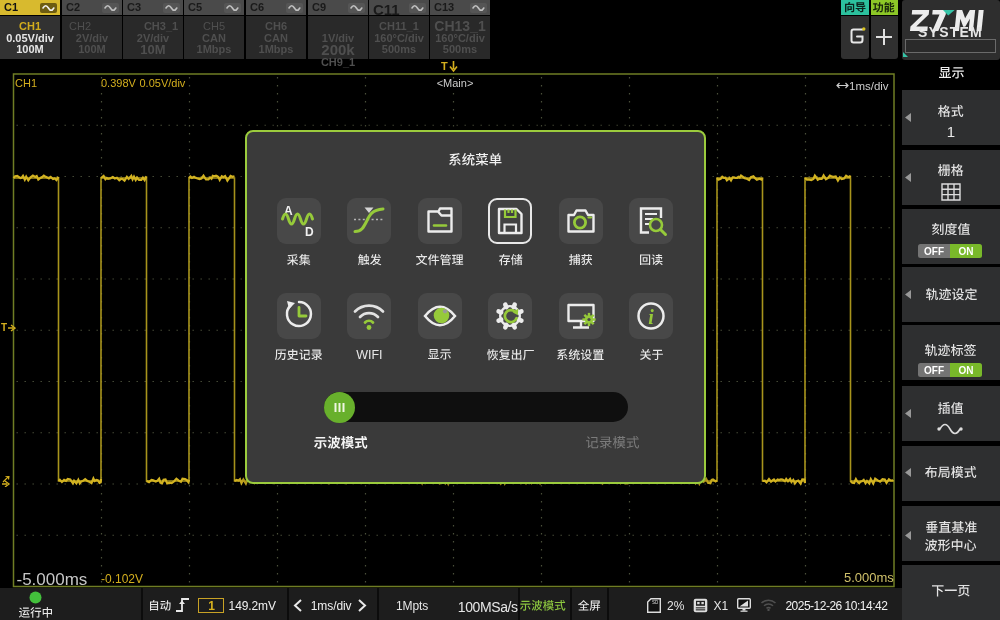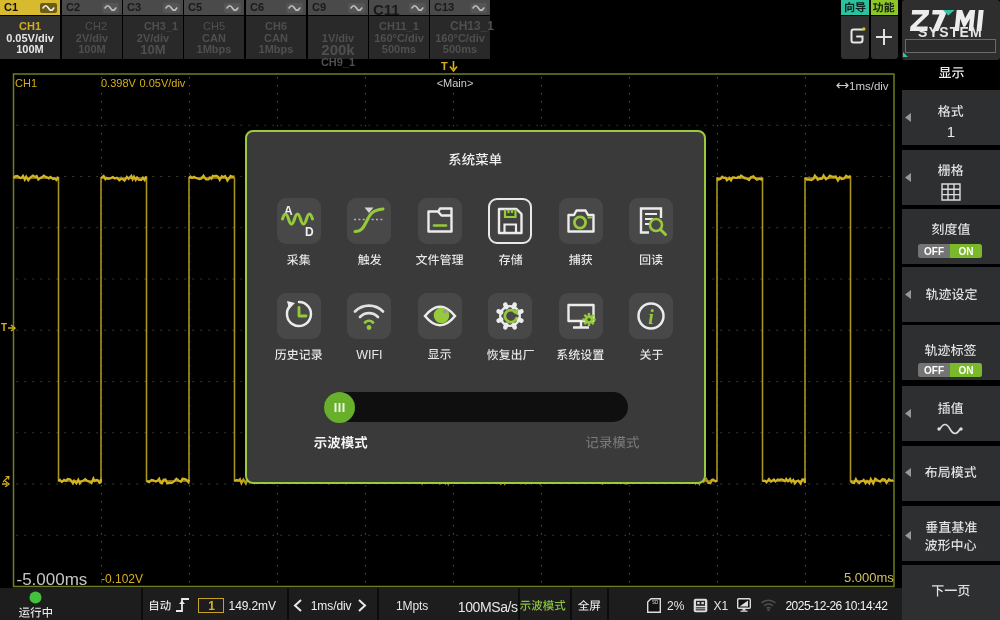--- a/index.html
+++ b/index.html
@@ -22,7 +22,7 @@
       <path d="M3 5 q2.7 -4.6 5.4 0 q2.7 4.6 5.4 0" stroke="#c0c0c0" stroke-width="1.6" fill="none" stroke-linecap="round"></path>
     </svg>
 <div style="position:absolute;left:62px;top:16px;width:60px;height:43px;background:#292929;"></div>
-<div style="position:absolute;left:96px;top:25.5px;transform:translate(-50%,-50%);font-size:11px;color:#4f4f4f;white-space:nowrap;font-weight:normal;">CH2</div>
+<div style="position:absolute;left:80px;top:25.5px;transform:translate(-50%,-50%);font-size:11px;color:#4f4f4f;white-space:nowrap;font-weight:normal;">CH2</div>
 <div style="position:absolute;left:92px;top:37.5px;transform:translate(-50%,-50%);font-size:11px;color:#4f4f4f;white-space:nowrap;font-weight:bold;">2V/div</div>
 <div style="position:absolute;left:92px;top:48.6px;transform:translate(-50%,-50%);font-size:11px;color:#4f4f4f;white-space:nowrap;font-weight:bold;">100M</div>
 <div style="position:absolute;left:123px;top:0px;width:60px;height:15px;background:#4a4a4a;"></div>

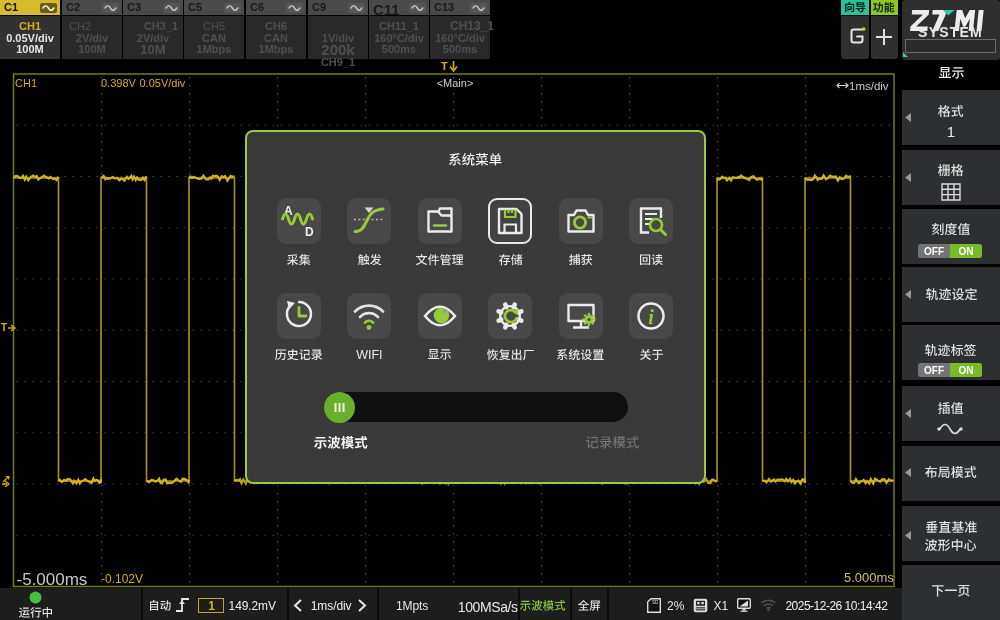--- a/index.html
+++ b/index.html
@@ -82,7 +82,7 @@
       <path d="M3 5 q2.7 -4.6 5.4 0 q2.7 4.6 5.4 0" stroke="#c0c0c0" stroke-width="1.6" fill="none" stroke-linecap="round"></path>
     </svg>
 <div style="position:absolute;left:430px;top:16px;width:60px;height:43px;background:#292929;"></div>
-<div style="position:absolute;left:472px;top:25.5px;transform:translate(-50%,-50%);font-size:12px;color:#4f4f4f;white-space:nowrap;font-weight:bold;">CH13_1</div>
+<div style="position:absolute;left:460px;top:25.5px;transform:translate(-50%,-50%);font-size:14px;color:#4f4f4f;white-space:nowrap;font-weight:bold;">CH13_1</div>
 <div style="position:absolute;left:460px;top:37.5px;transform:translate(-50%,-50%);font-size:11px;color:#4f4f4f;white-space:nowrap;font-weight:bold;">160°C/div</div>
 <div style="position:absolute;left:460px;top:48.6px;transform:translate(-50%,-50%);font-size:11px;color:#4f4f4f;white-space:nowrap;font-weight:bold;">500ms</div>
 <div style="position:absolute;left:841px;top:0px;width:28px;height:15px;background:#2cc19e;"></div>

